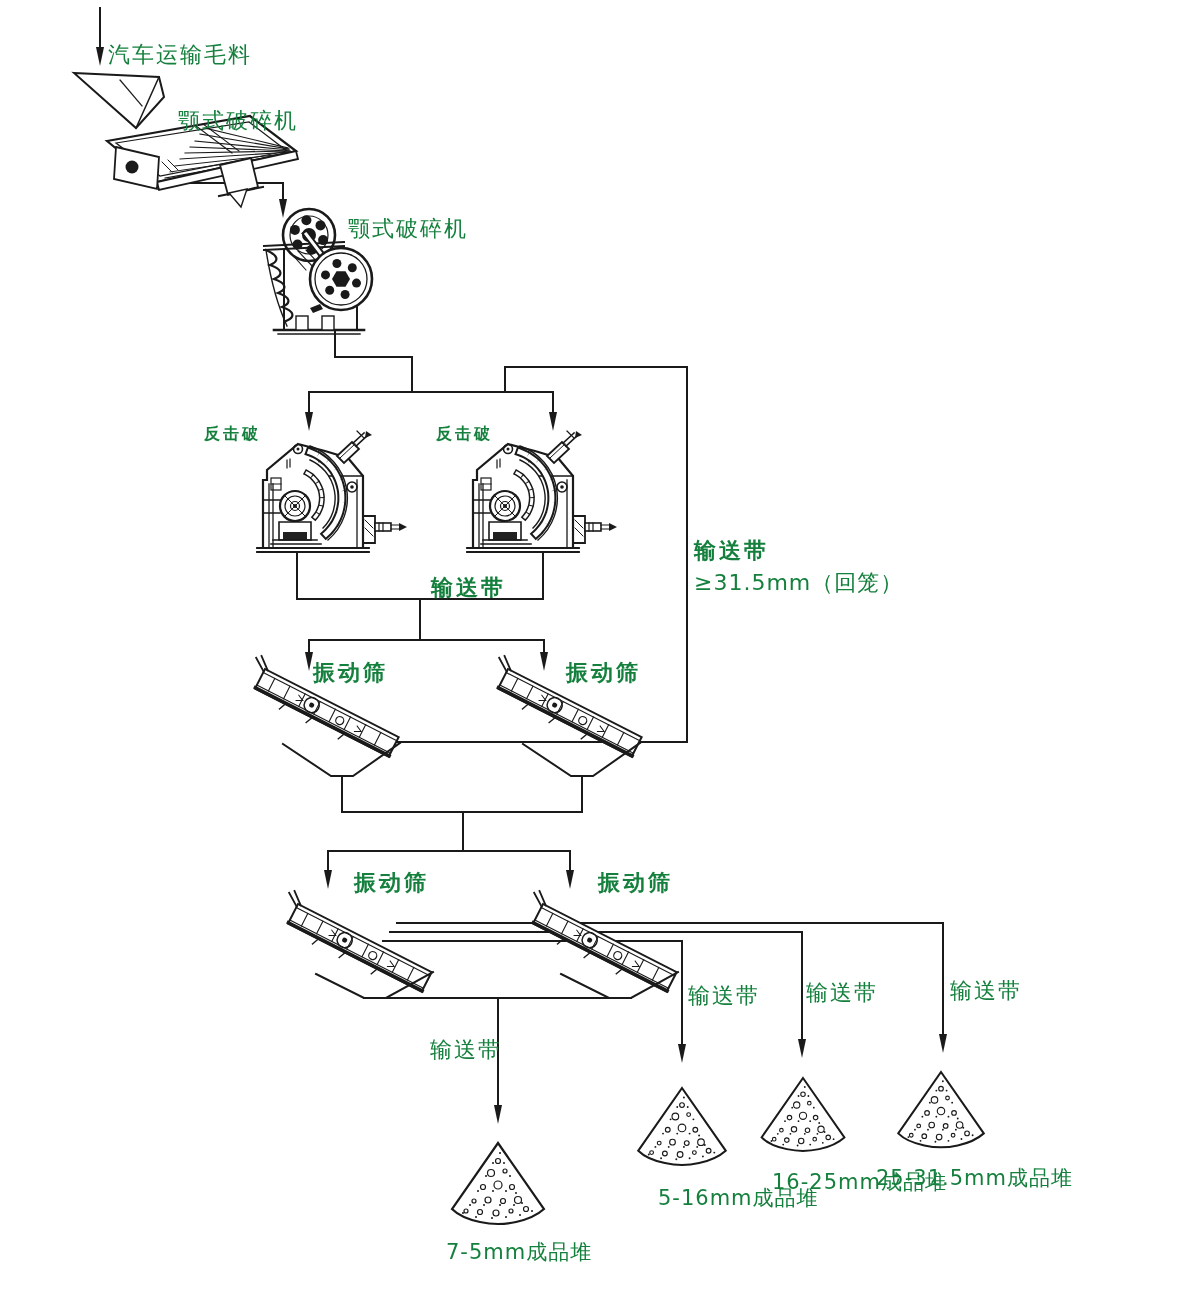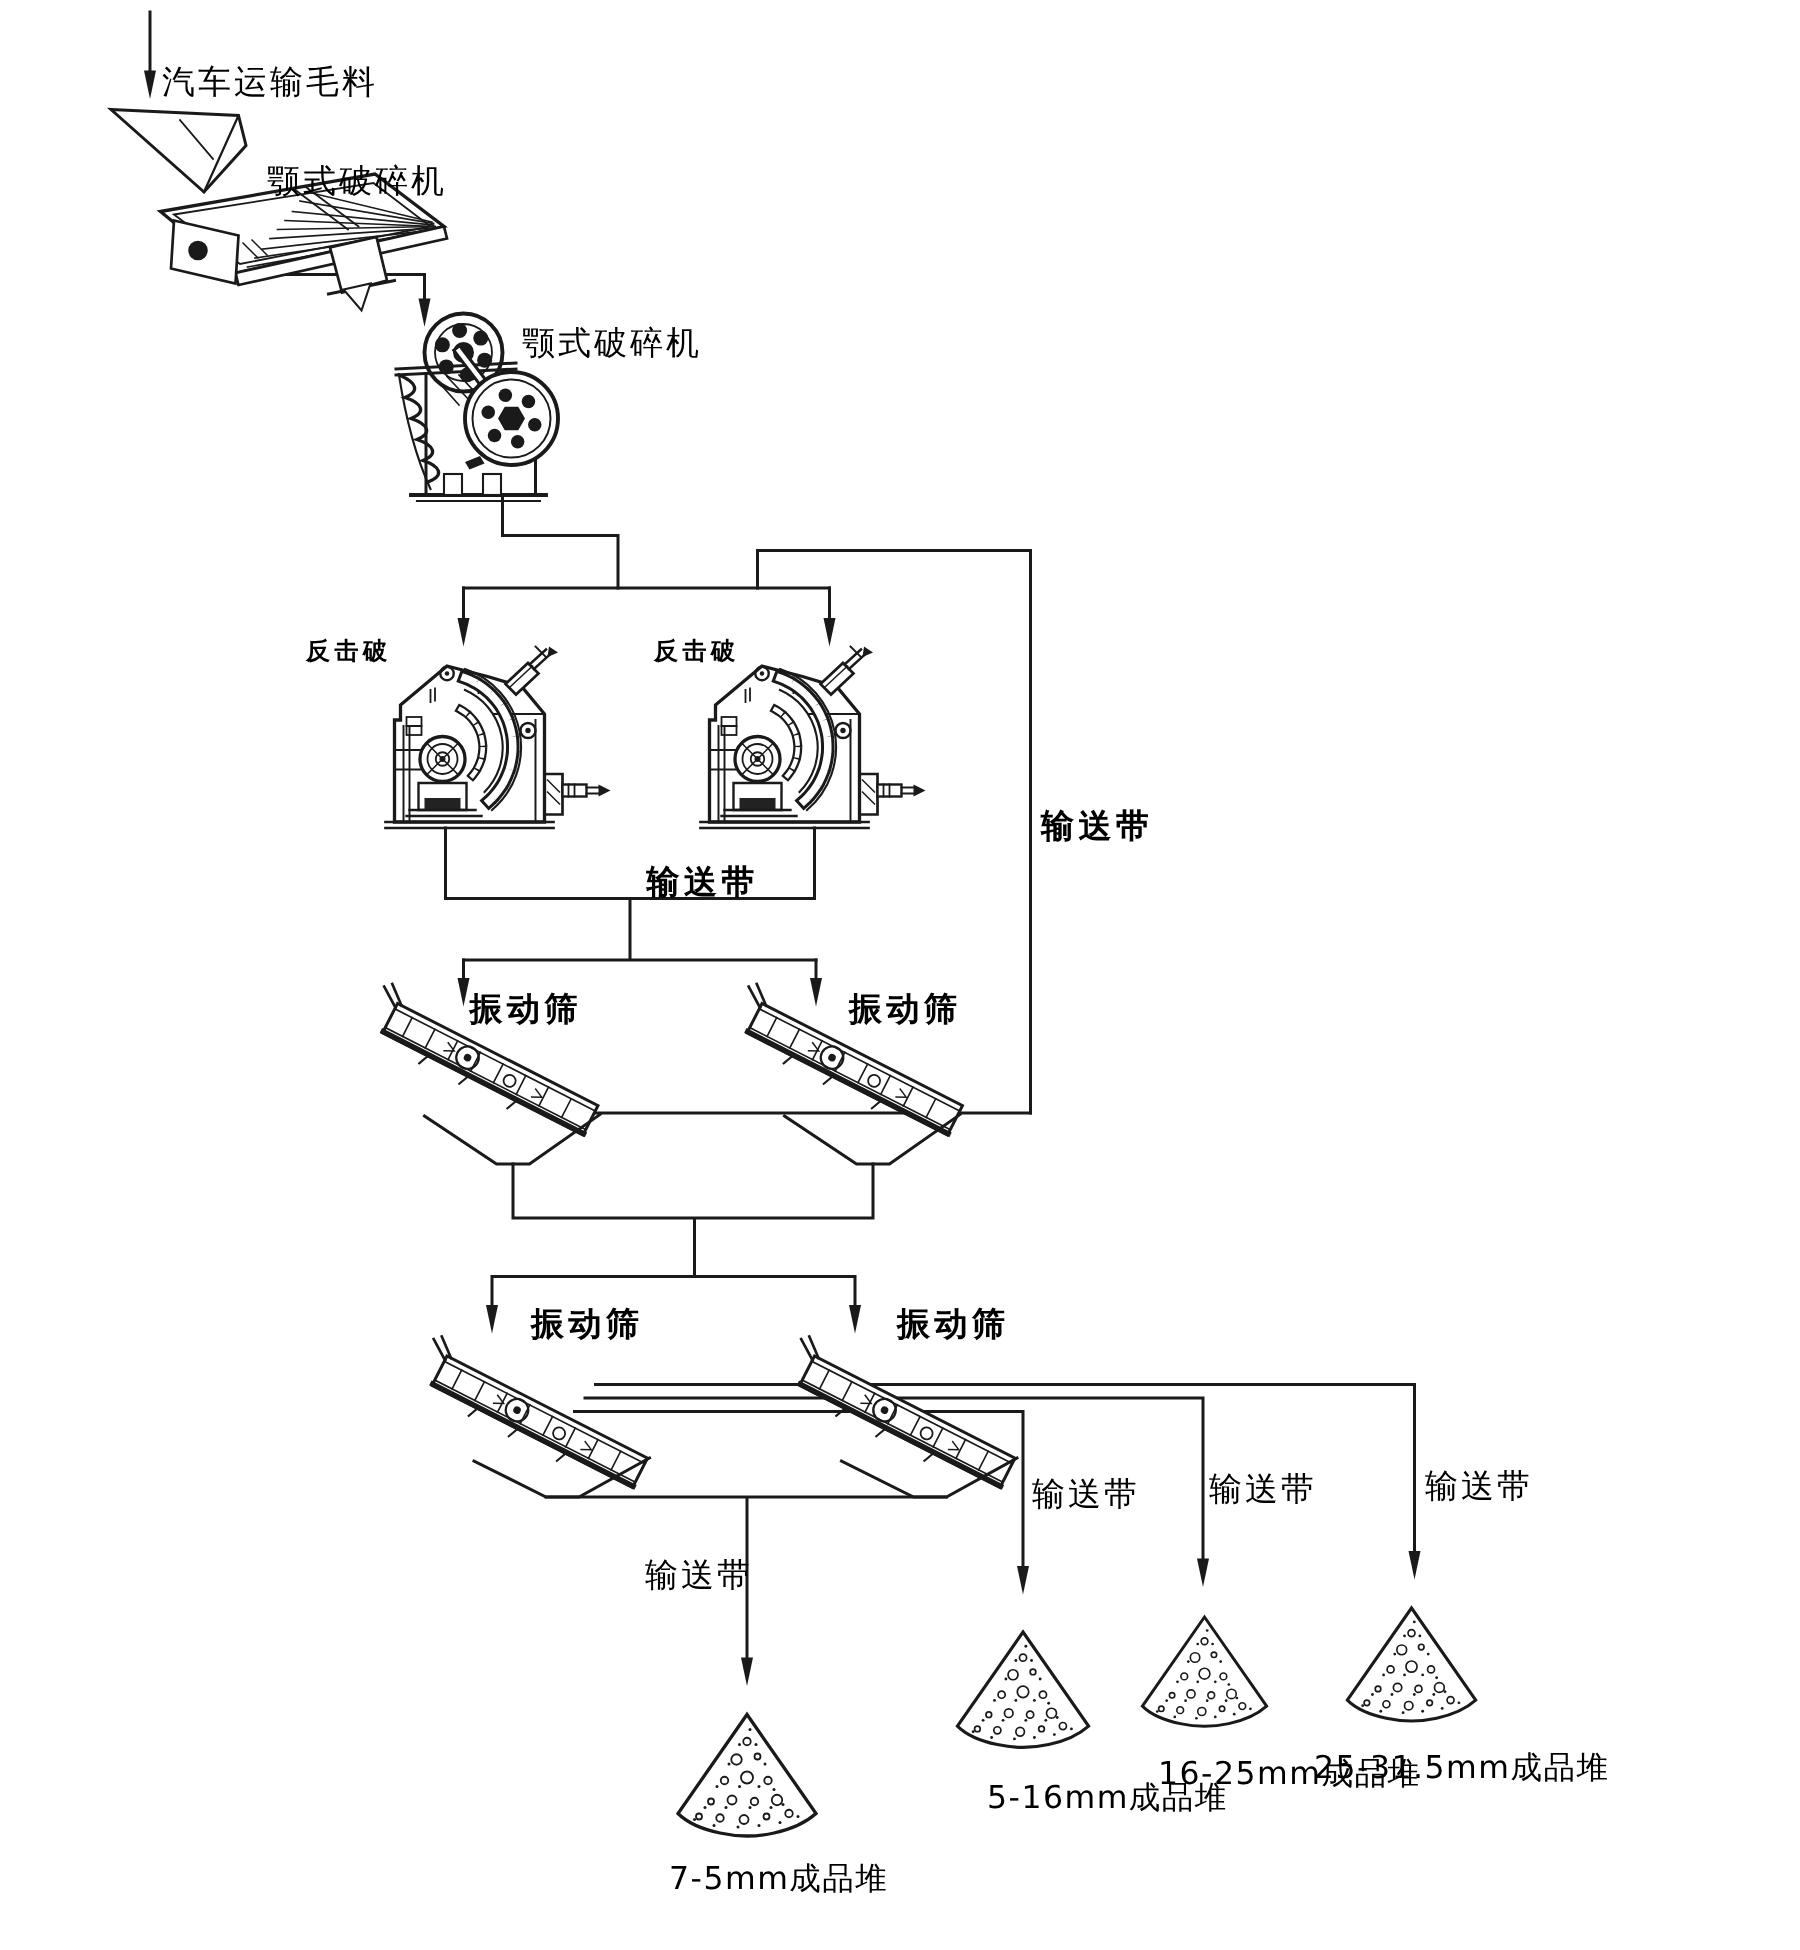--- a/index.html
+++ b/index.html
@@ -7,7 +7,7 @@
   .canvas{position:relative;width:1200px;height:1300px;background:var(--bg);
           font-family:"DejaVu Sans",sans-serif;overflow:hidden;}
   svg{position:absolute;left:0;top:0;}
-  .lbl{position:absolute;color:#000000;white-space:nowrap;letter-spacing:2px;
+  .lbl{position:absolute;color:#15803d;white-space:nowrap;letter-spacing:2px;
        font-family:"DejaVu Sans",sans-serif;}
   .lbl-m{font-size:22px;}
   .lbl-l{font-size:16px;font-weight:bold;letter-spacing:3px;}

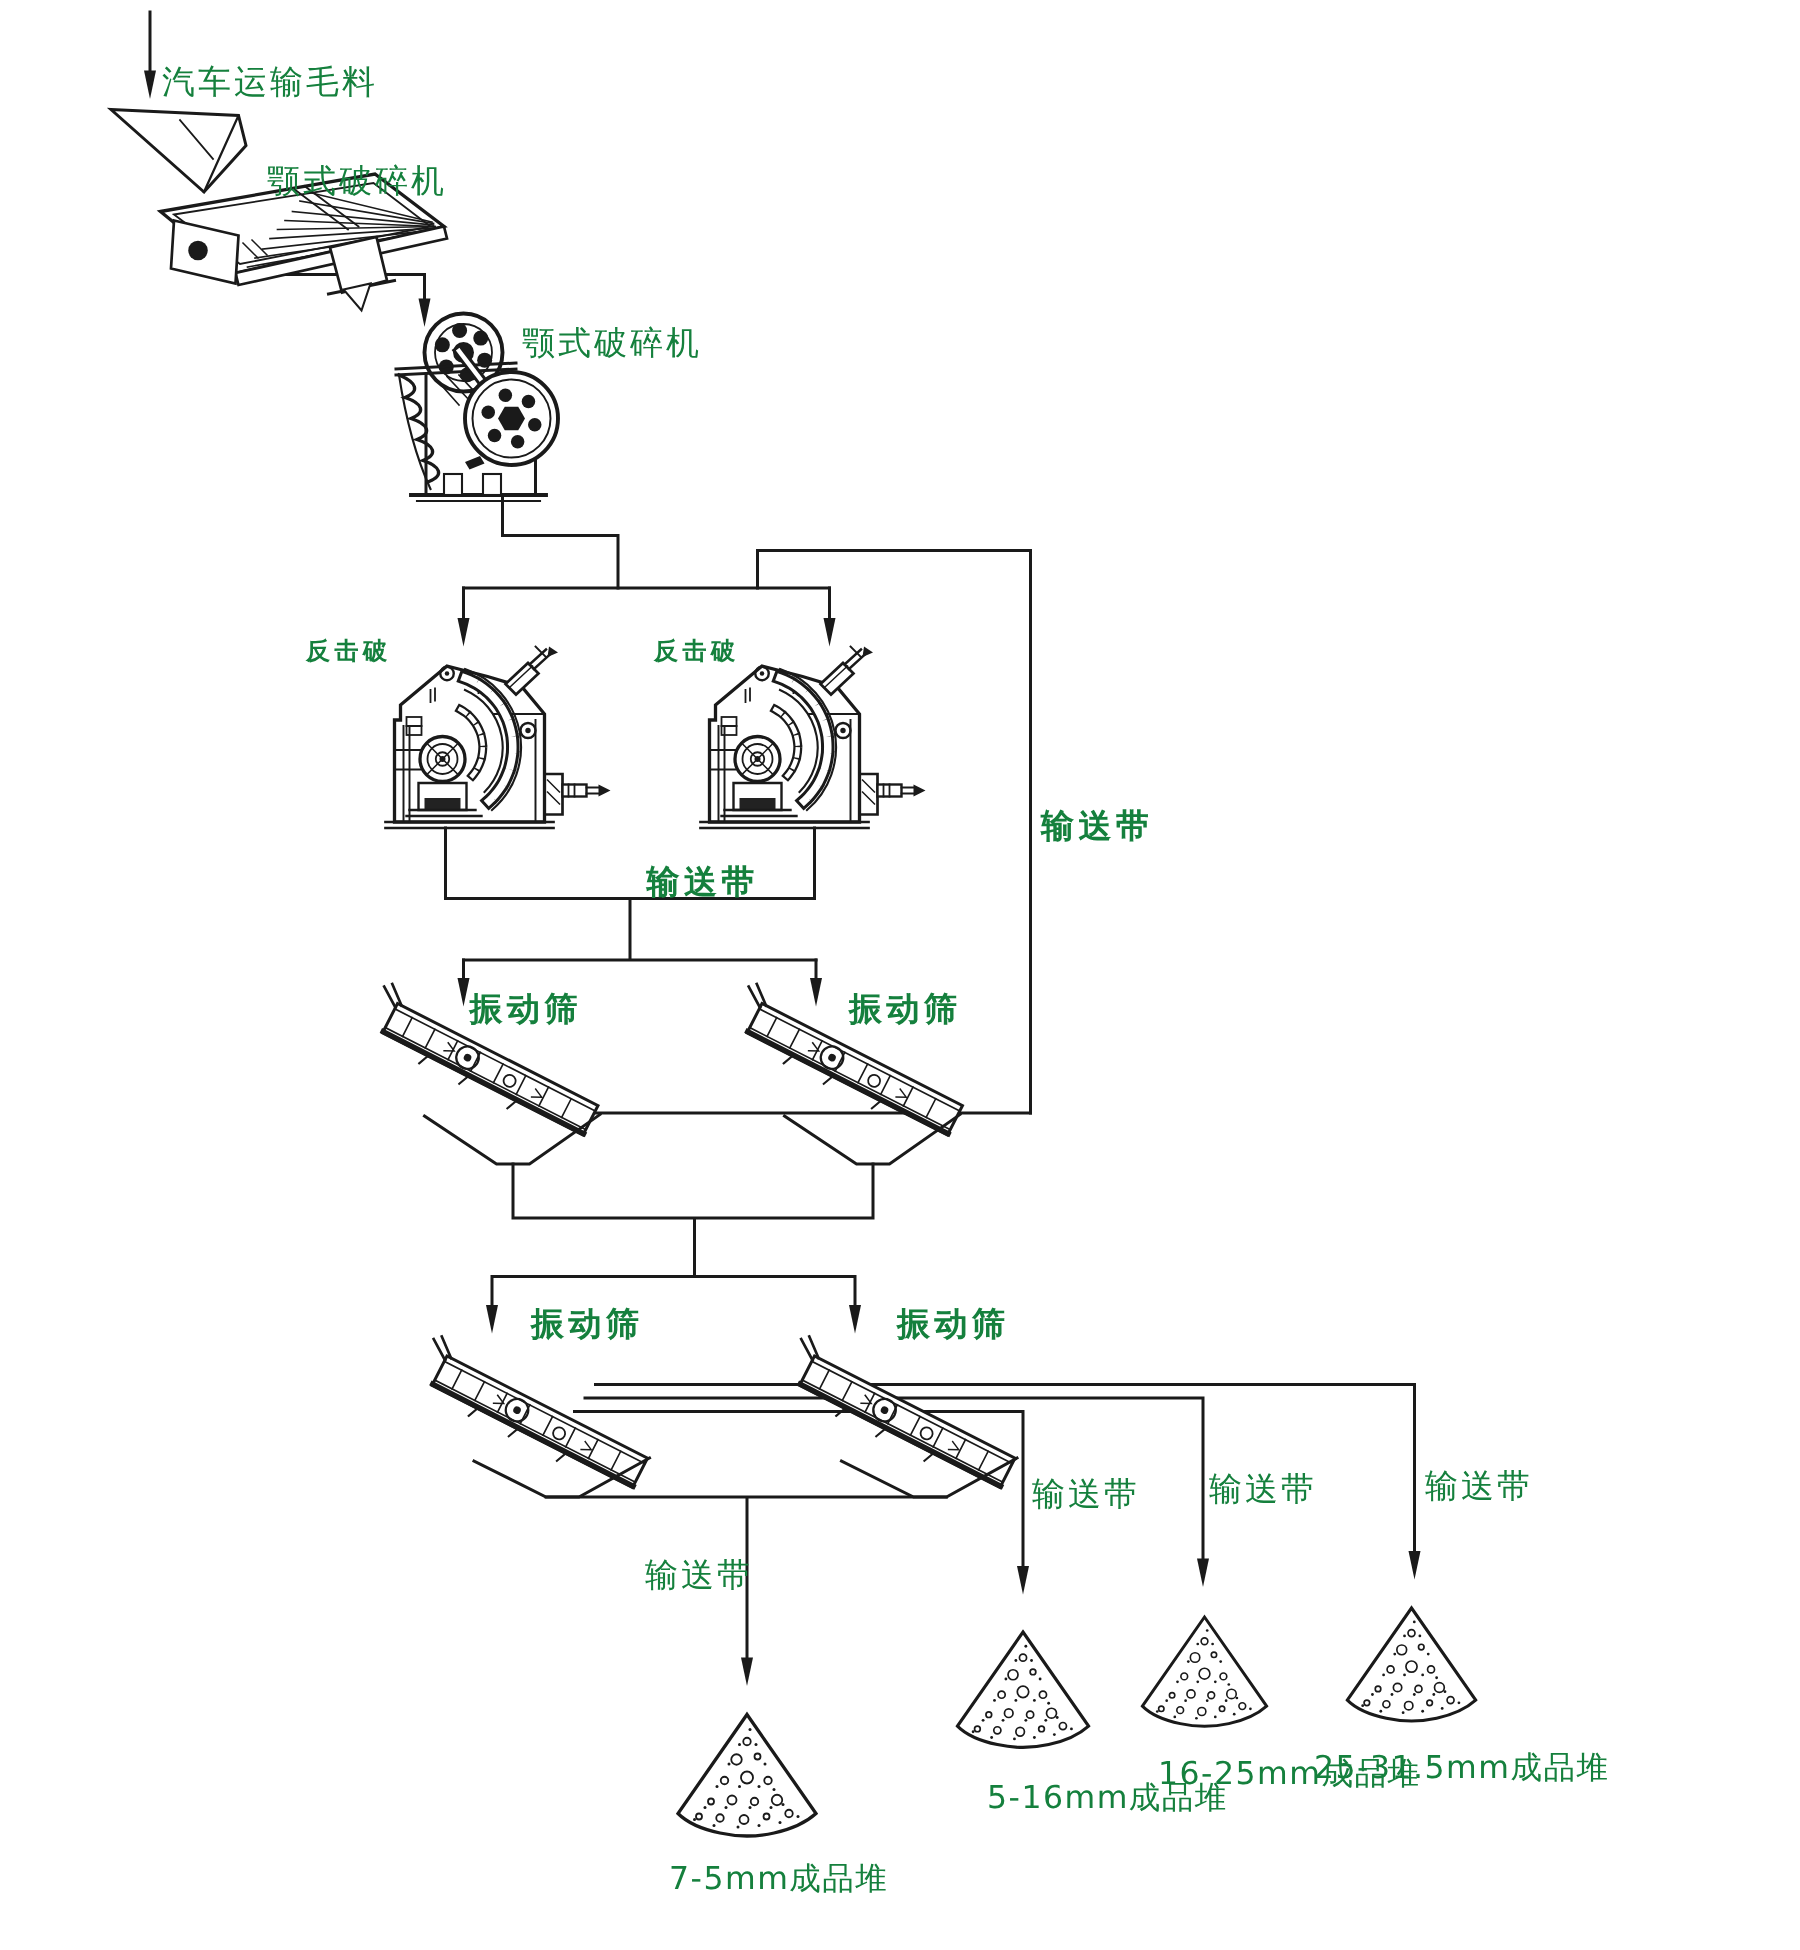--- a/index.html
+++ b/index.html
@@ -264,6 +264,7 @@
 <div class="lbl lbl-l" style="left:436px;top:424px;">反击破</div>
 <div class="lbl lbl-b" style="left:431px;top:573px;">输送带</div>
 <div class="lbl lbl-b" style="left:694px;top:536px;">输送带</div>
+<div class="lbl lbl-m" style="left:694px;top:568px;letter-spacing:1px;">≥31.5mm（回笼）</div>
 <div class="lbl lbl-b" style="left:313px;top:658px;">振动筛</div>
 <div class="lbl lbl-b" style="left:566px;top:658px;">振动筛</div>
 <div class="lbl lbl-b" style="left:354px;top:868px;">振动筛</div>

